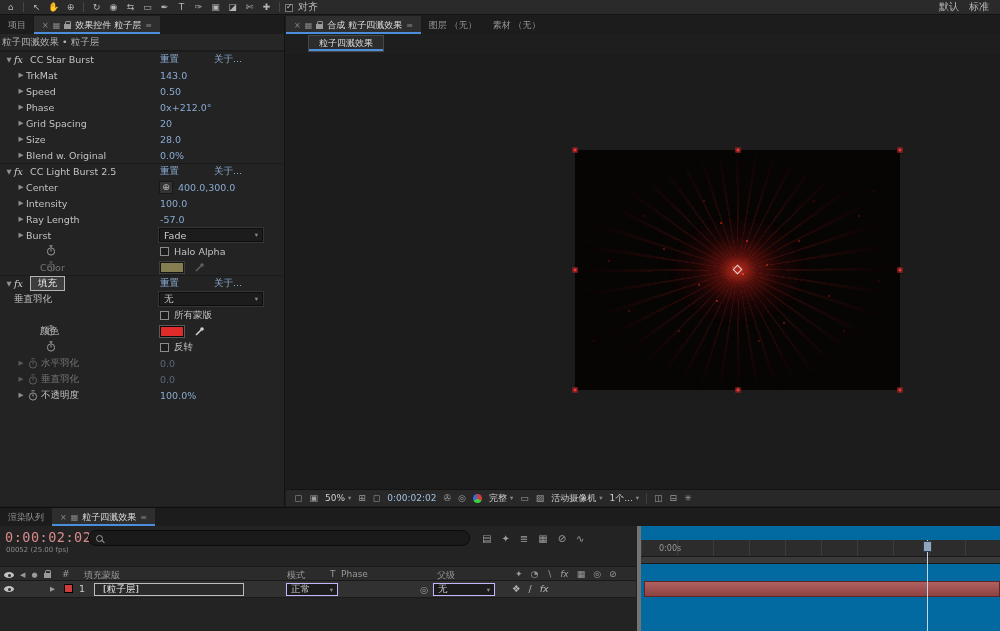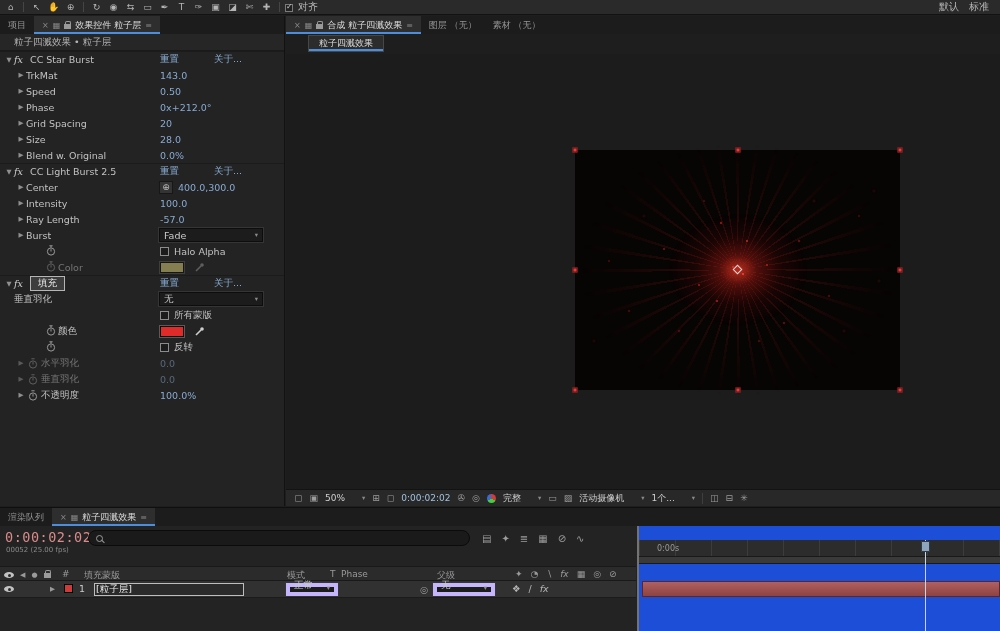--- a/index.html
+++ b/index.html
@@ -31,7 +31,7 @@
   
   #left{position:absolute;top:16px;left:0;width:285px;height:490px;background:#232323;
     border-right:1px solid #121212}
-  .breadcrumb{height:17px;display:flex;align-items:center;padding-left:14px;color:#b5b5b5;
+  .breadcrumb{height:17px;display:flex;align-items:center;padding-left:2px;color:#b5b5b5;
     border-bottom:1px solid #1a1a1a;background:#262626;font-size:9.5px}
   .ecrow{position:relative;height:16px;display:flex;align-items:center;font-size:9.5px;padding-left:4px}
   .ecrow.hdr{border-top:1px solid #1b1b1b}

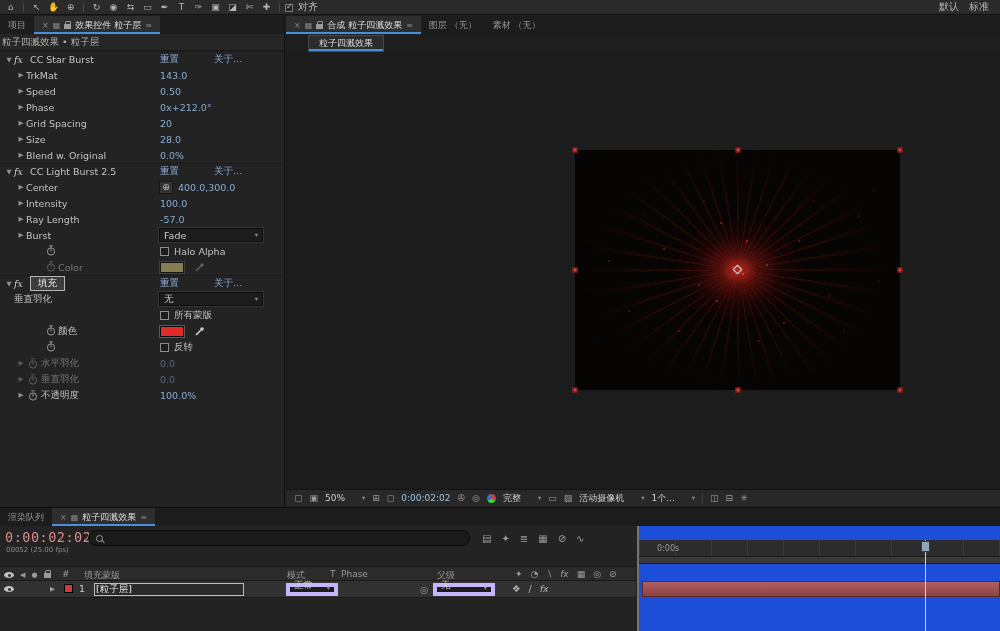--- a/index.html
+++ b/index.html
@@ -40,7 +40,7 @@
   .fxb{font-style:italic;color:#d2d2d2;width:16px;flex:none;font-family:"DejaVu Serif",serif;font-size:9.5px}
   .elbl{color:#c2c2c2;white-space:nowrap}
   .ml10{margin-left:10px}
-  .ml58{margin-left:54px}
+  .ml58{margin-left:36px}
   .dim{opacity:.5}
   .val{position:absolute;left:160px;color:#88abd2}
   .linkreset{position:absolute;left:160px;color:#88abd2}

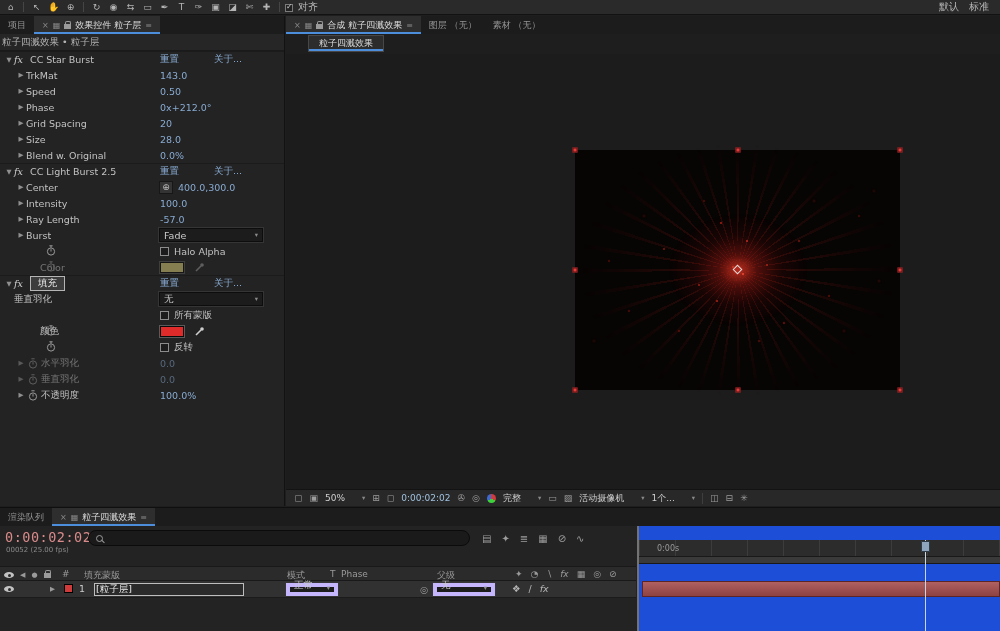--- a/index.html
+++ b/index.html
@@ -88,7 +88,7 @@
     transform:translate(-50%,-50%)}
   #vtb{position:absolute;left:0;right:0;bottom:0;height:17px;background:#282828;border-top:1px solid #131313;
     display:flex;align-items:center;gap:7px;padding:0 8px;font-size:9px;color:#bbb}
-  .vtb-dd{display:flex;align-items:center;gap:17px;color:#cfcfcf}
+  .vtb-dd{display:flex;align-items:center;gap:3px;color:#cfcfcf}
   .vtb-dd .arr{font-size:6.5px;color:#8a8a8a}
   .vtb-icon{color:#9c9c9c;font-size:9px;line-height:1}
   .vtb-sep{width:1px;height:11px;background:#3e3e3e}

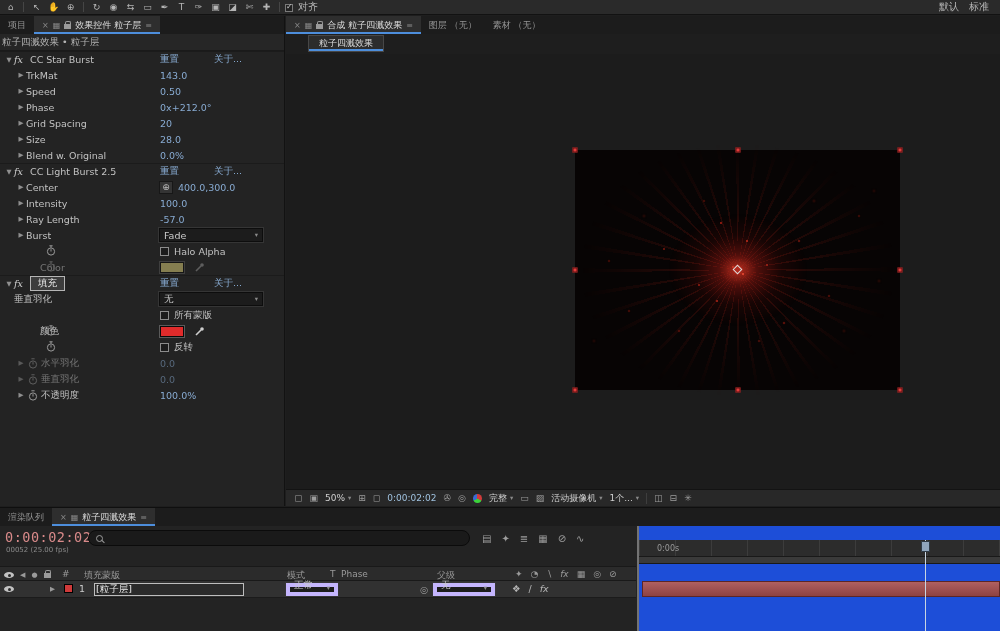--- a/index.html
+++ b/index.html
@@ -123,7 +123,7 @@
   .tdd{background:#1c1c1c;border:4px solid #c4b5fd;box-shadow:0 0 0 1px #353535;height:13px;
     display:inline-flex;align-items:flex-end;padding:0 4px;color:#cccccc}
   .tdd .arr{margin-left:auto;color:#8a8a8a;font-size:6.5px}
-  #tl-right{position:absolute;left:637px;top:18px;right:0;bottom:0;background:#1d4ed8;border-left:2px solid #737373}
+  #tl-right{position:absolute;left:637px;top:18px;right:0;bottom:0;background:#0369a1;border-left:4px solid #737373}
   .ruler{position:absolute;left:0;right:0;top:14px;height:17px;background:#2c2c2c;border-bottom:1px solid #191919;
     background-image:repeating-linear-gradient(90deg,#3c3c3c 0 1px,transparent 1px 36px)}
   .ruler-label{position:absolute;left:18px;top:4px;font-size:8px;color:#9a9a9a}

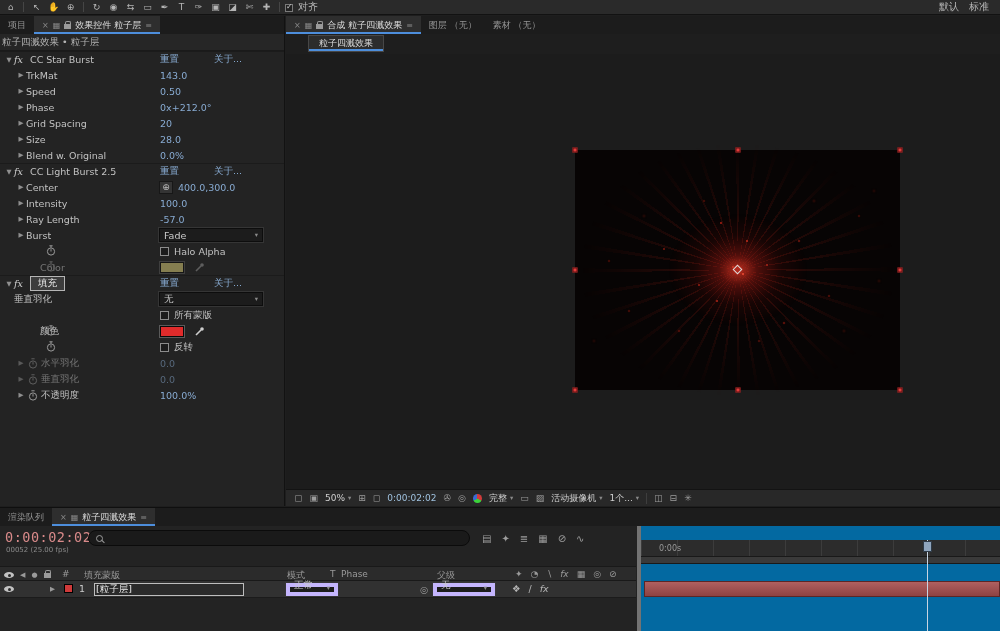--- a/index.html
+++ b/index.html
@@ -118,7 +118,7 @@
   .tl-row{position:absolute;left:0;right:0;top:55px;height:17px;background:#313131;
     border-bottom:1px solid #1b1b1b;font-size:9.5px;color:#cccccc}
   .chip{width:9px;height:9px;background:#cf3a3a;border:1px solid #000}
-  .namebox{border:1px solid #bdbdbd;background:#2a2a2a;color:#ececec;padding:0 1px;height:13px;
+  .namebox{border:1px solid #bdbdbd;background:#2a2a2a;color:#ececec;padding:0 8px;height:13px;
     display:inline-flex;align-items:center;width:150px}
   .tdd{background:#1c1c1c;border:4px solid #c4b5fd;box-shadow:0 0 0 1px #353535;height:13px;
     display:inline-flex;align-items:flex-end;padding:0 4px;color:#cccccc}

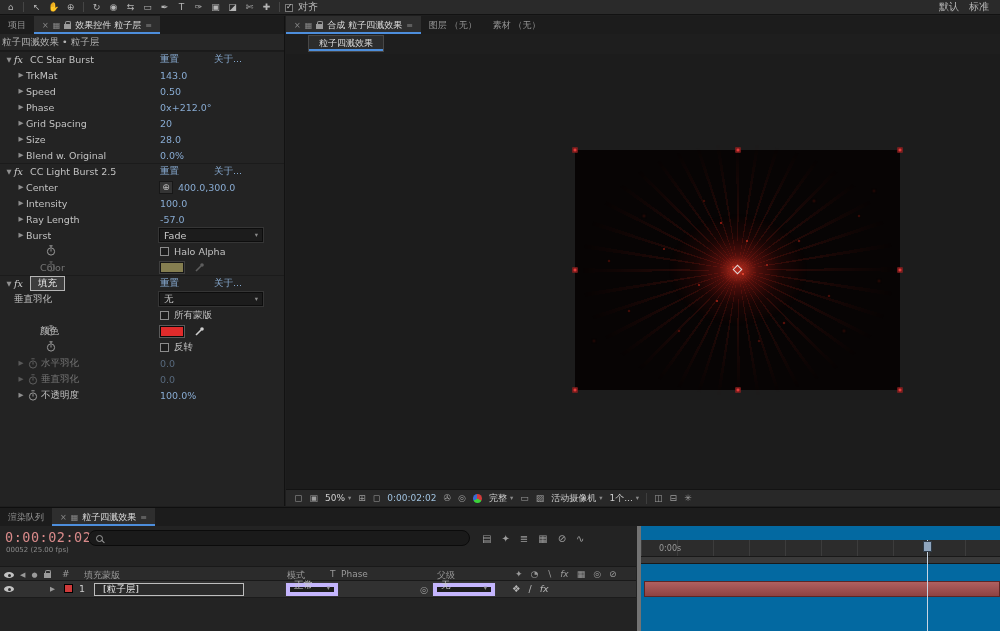--- a/index.html
+++ b/index.html
@@ -120,8 +120,8 @@
   .chip{width:9px;height:9px;background:#cf3a3a;border:1px solid #000}
   .namebox{border:1px solid #bdbdbd;background:#2a2a2a;color:#ececec;padding:0 8px;height:13px;
     display:inline-flex;align-items:center;width:150px}
-  .tdd{background:#1c1c1c;border:4px solid #c4b5fd;box-shadow:0 0 0 1px #353535;height:13px;
-    display:inline-flex;align-items:flex-end;padding:0 4px;color:#cccccc}
+  .tdd{background:#1c1c1c;border:1px solid #c4b5fd;box-shadow:0 0 0 1px #353535;height:13px;
+    display:inline-flex;align-items:center;padding:0 4px;color:#cccccc}
   .tdd .arr{margin-left:auto;color:#8a8a8a;font-size:6.5px}
   #tl-right{position:absolute;left:637px;top:18px;right:0;bottom:0;background:#0369a1;border-left:4px solid #737373}
   .ruler{position:absolute;left:0;right:0;top:14px;height:17px;background:#2c2c2c;border-bottom:1px solid #191919;

